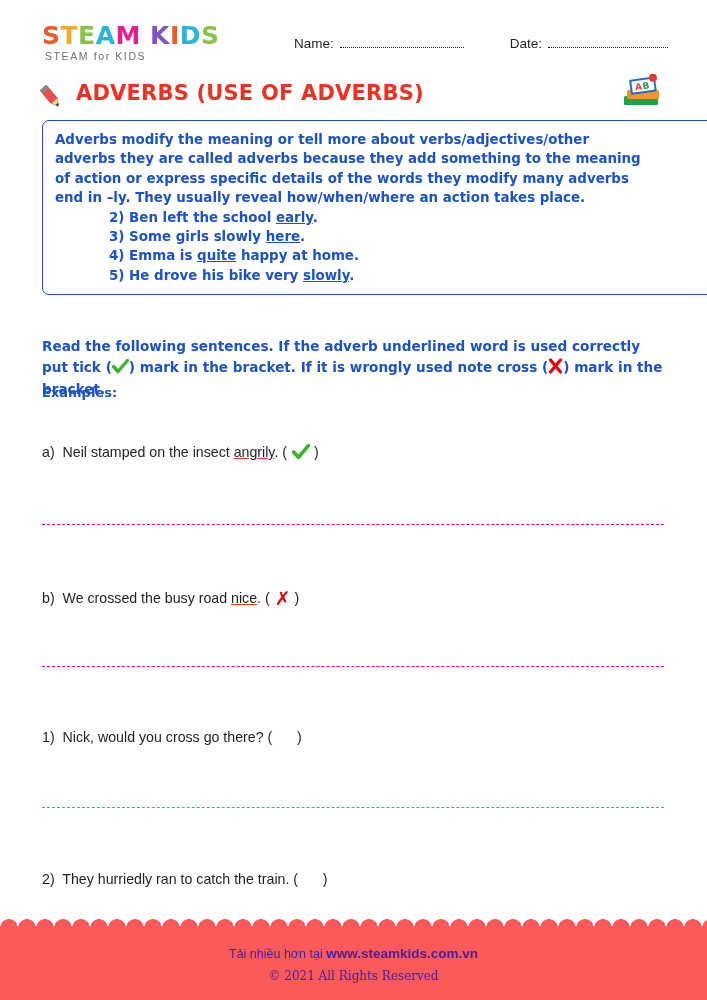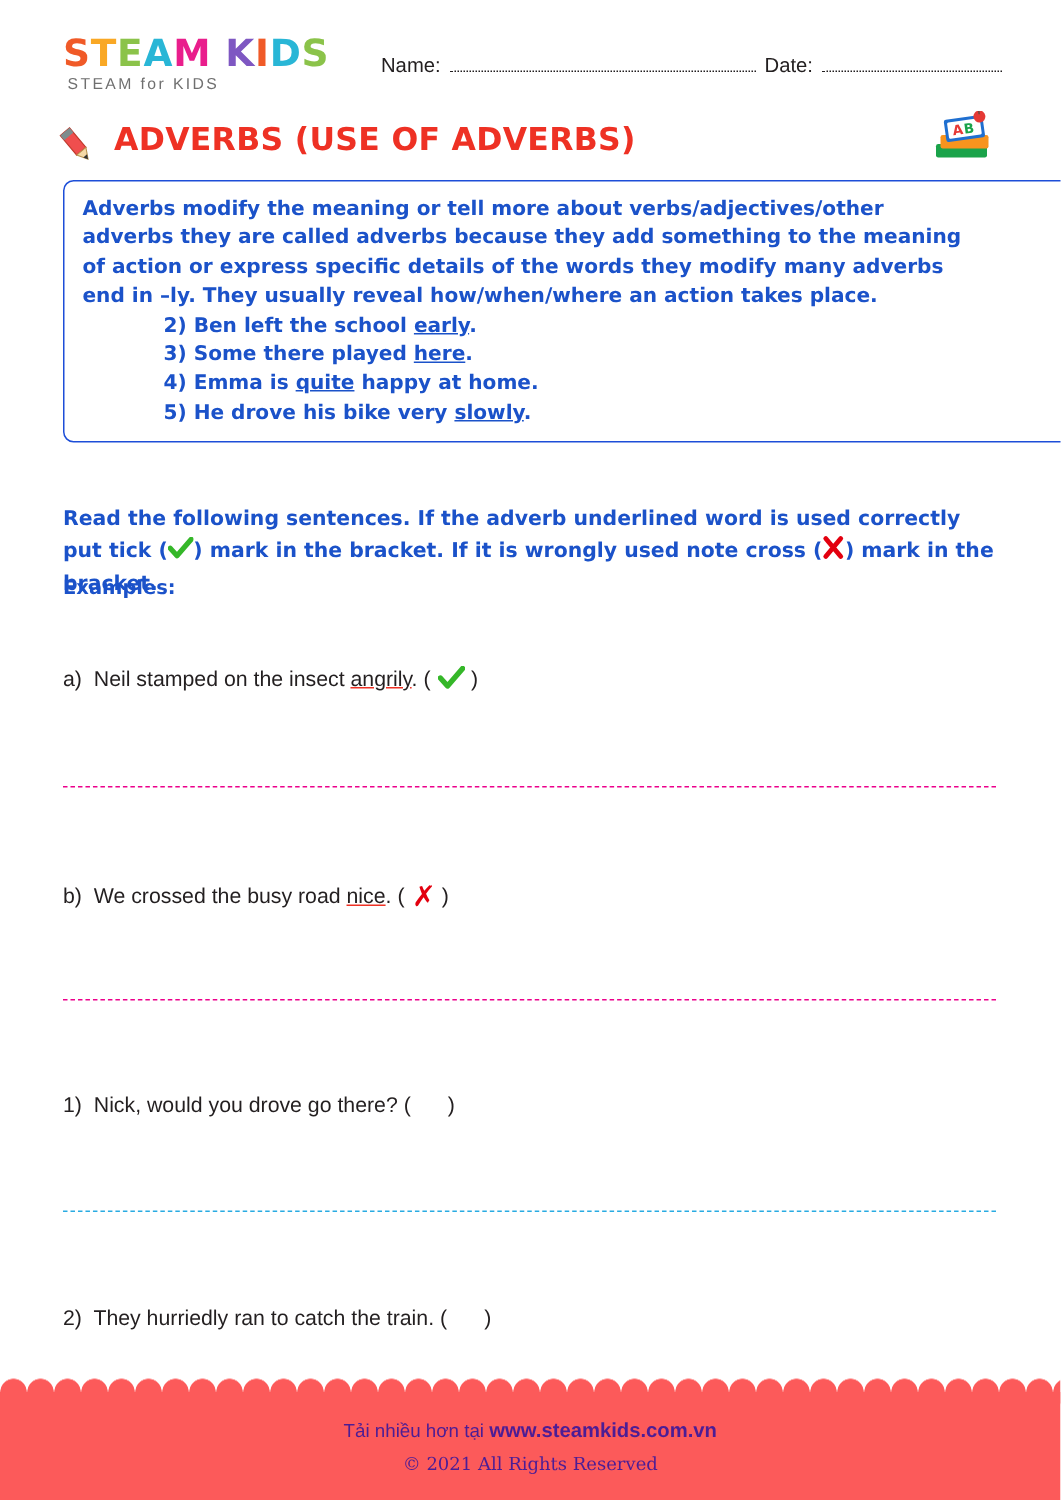--- a/index.html
+++ b/index.html
@@ -69,7 +69,7 @@
     display: flex;
     align-items: baseline;
   }
-  .nd-label { white-space: nowrap; }
+  .nd-label { white-space: nowrap; margin-left: 40px; }
   .nd-line {
     flex: 1;
     border-bottom: 1.5px dotted #231f20;

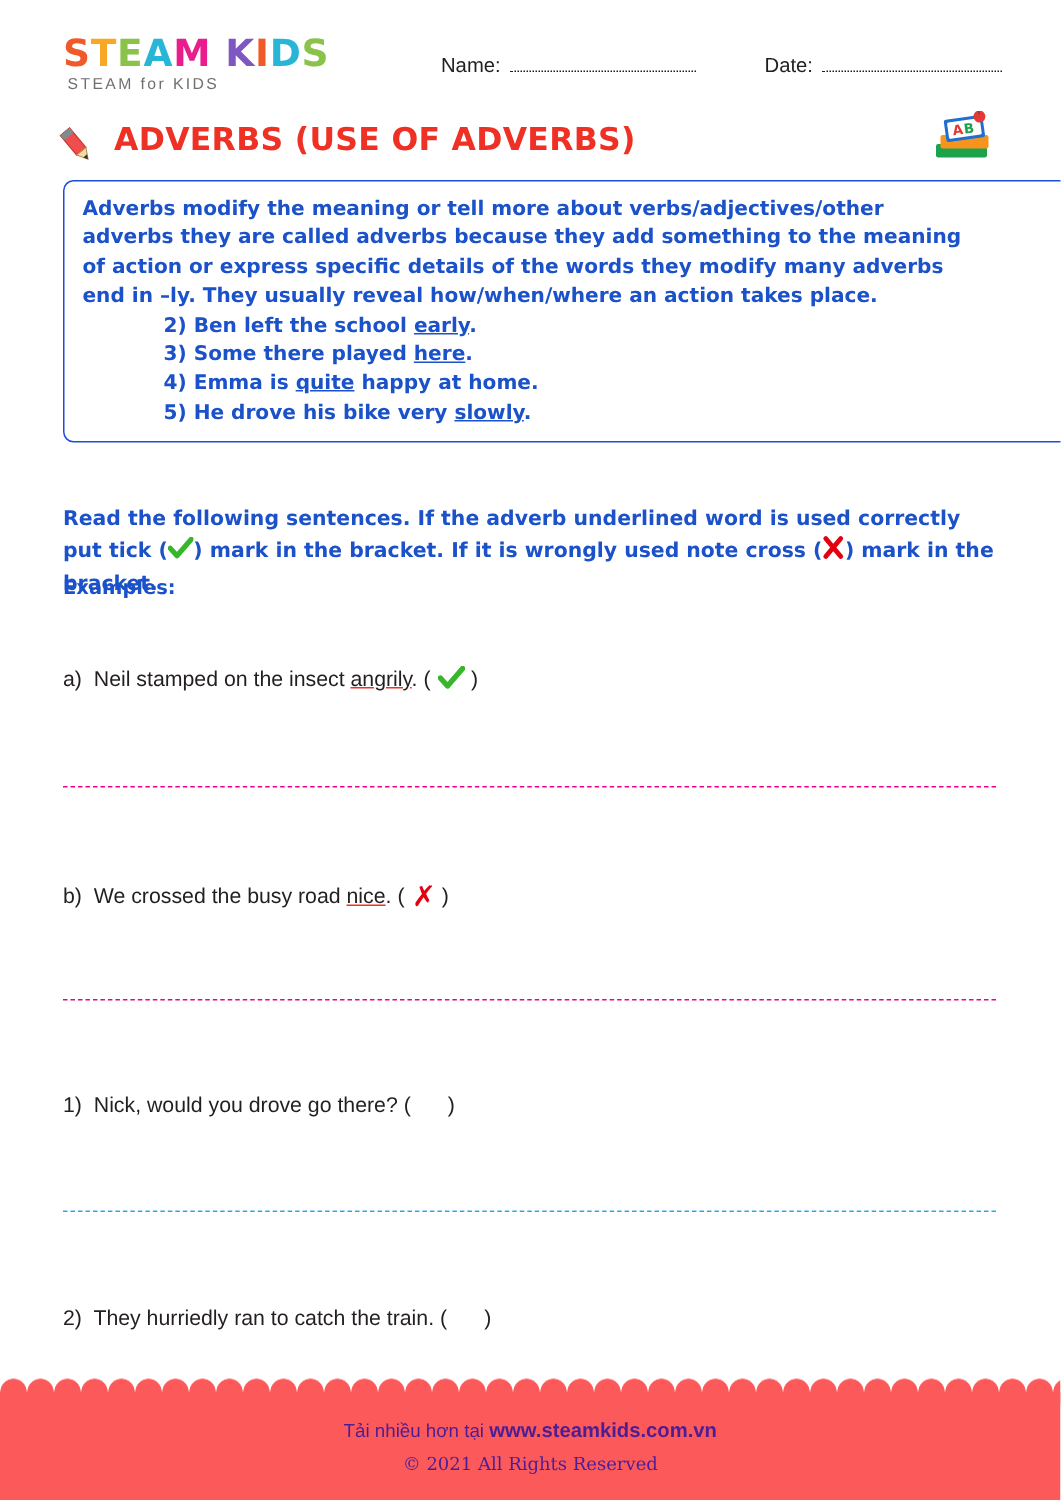--- a/index.html
+++ b/index.html
@@ -307,7 +307,7 @@
     </p>
     <p class="ex-line">
       <span>3)</span>
-      <span>Some there played </span><span class="u">here</span><span>.</span>
+      <span>Some girls slowly </span><span class="u">here</span><span>.</span>
     </p>
     <p class="ex-line">
       <span>4)</span>

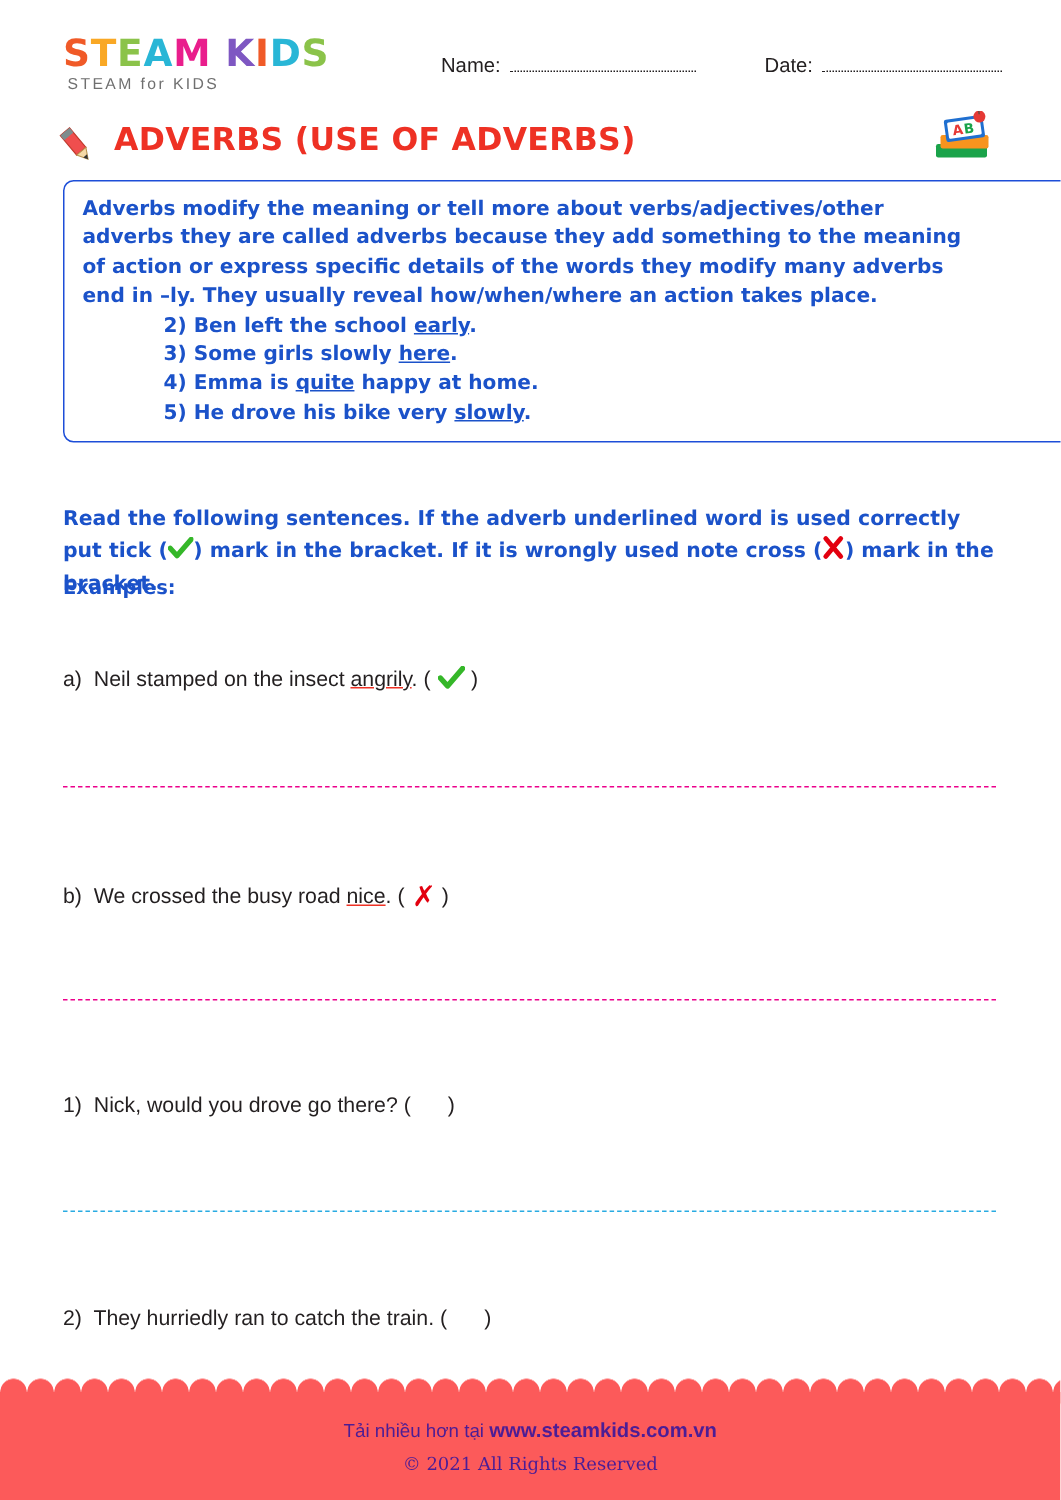--- a/index.html
+++ b/index.html
@@ -350,7 +350,7 @@
 
   <div class="q q3">
     <span>1)</span>&nbsp;
-    <span>Nick, would you drove go there?</span>
+    <span>Nick, would you cross go there?</span>
     <span class="bracket">(</span>
     <span>&nbsp;&nbsp;&nbsp;&nbsp;</span>
     <span class="bracket">)</span>

